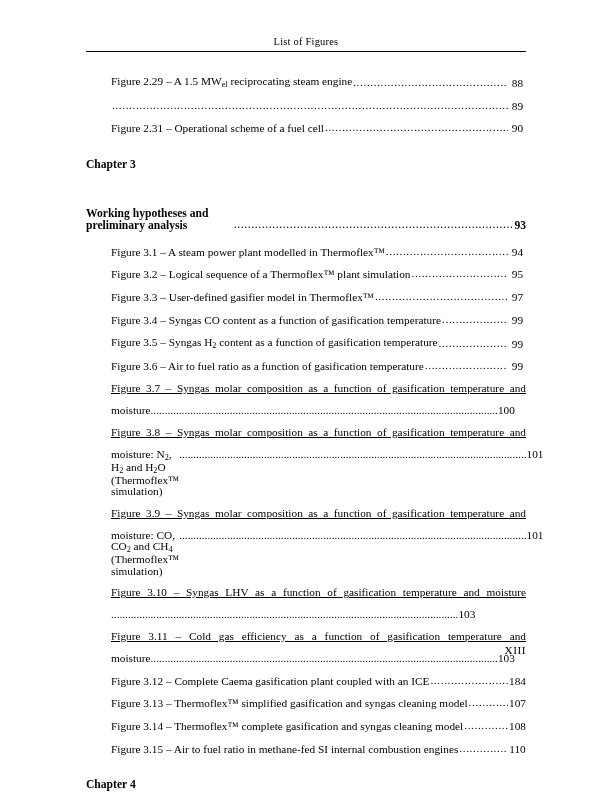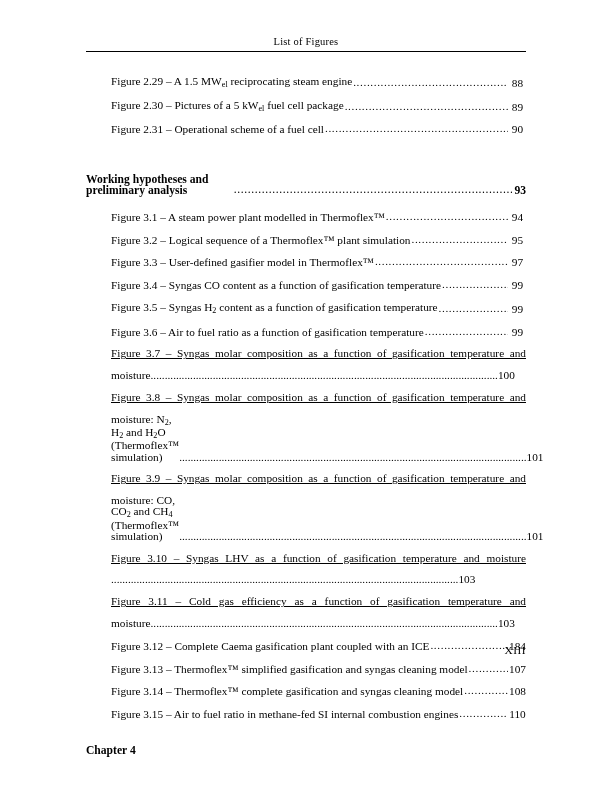--- a/index.html
+++ b/index.html
@@ -130,7 +130,6 @@
     </div>
 
     <div class="entry">
-      <span class="txt"><span>Figure 2.30 – Pictures of a 5 kW</span><sub>el</sub><span> fuel cell package</span></span>
       <span class="dots">...........................................................................................................................</span>
       <span class="pg">89</span>
     </div>

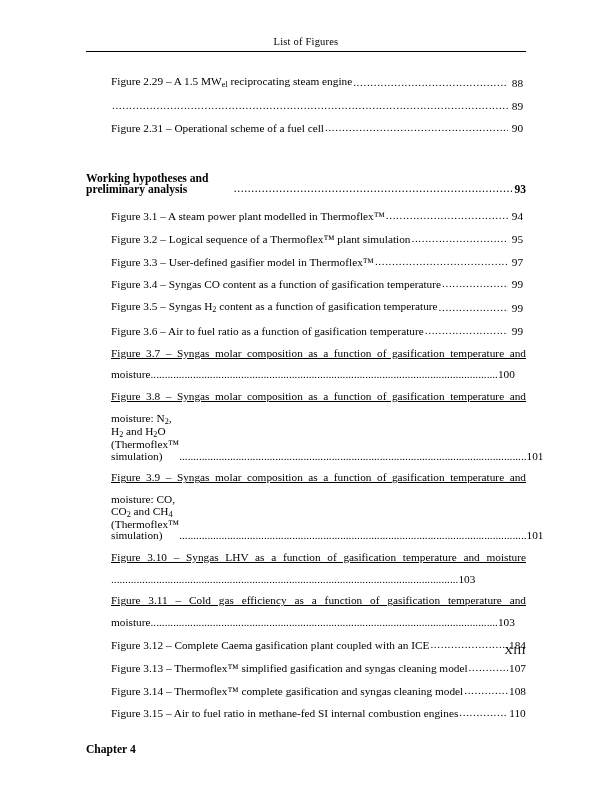--- a/index.html
+++ b/index.html
@@ -140,6 +140,7 @@
       <span class="pg">90</span>
     </div>
 
+    <div class="chapter">Chapter 3</div>
     <div class="chapter-title">
       <span>Working hypotheses and preliminary analysis</span>
       <span class="dots">...........................................................................................................................</span>

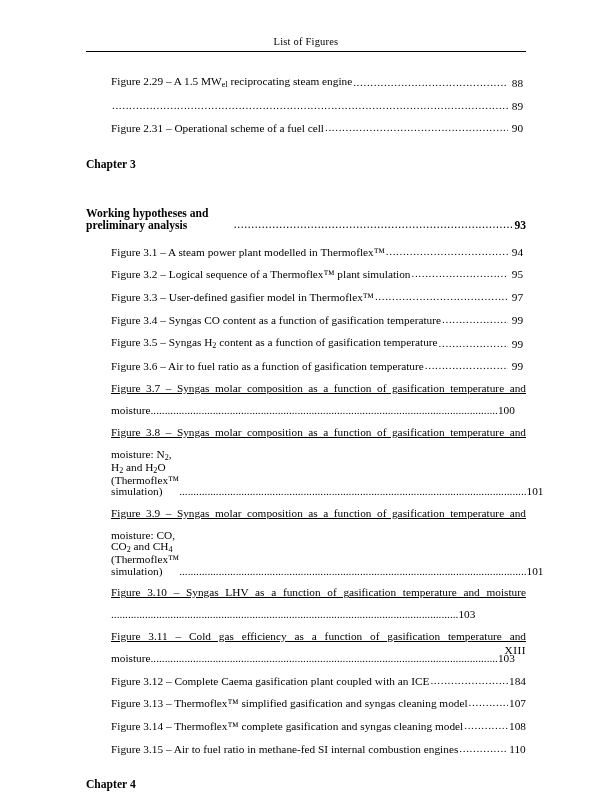--- a/index.html
+++ b/index.html
@@ -76,7 +76,6 @@
   }
   .entry-wrap .line2 {
     display: flex;
-    align-items: flex-end;
     margin-top: 10.5px;
   }
   .chapter {

